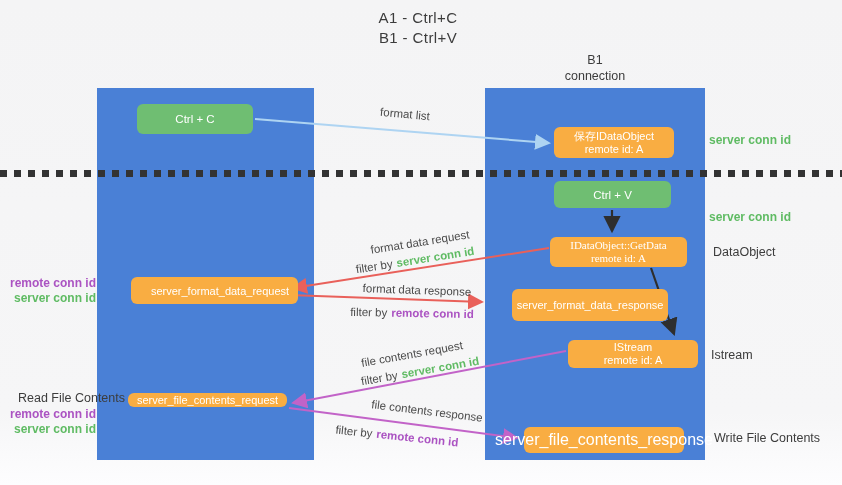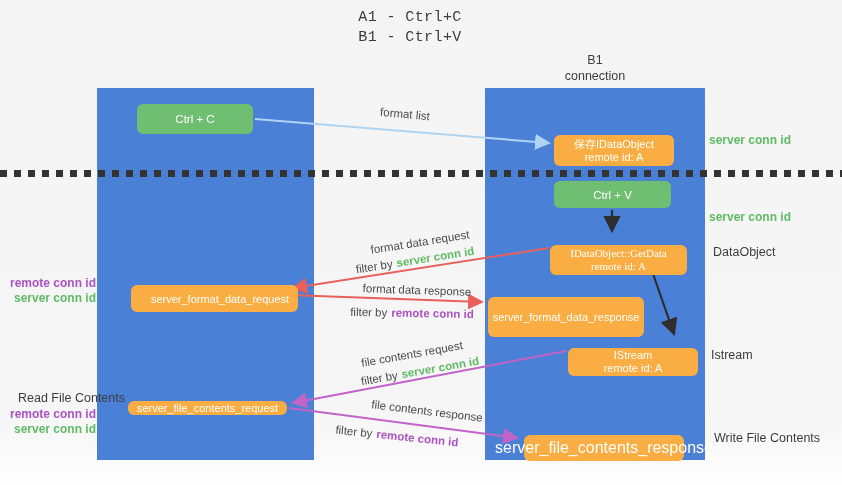--- a/index.html
+++ b/index.html
@@ -14,8 +14,8 @@
   #divider{position:absolute;left:0;top:170px;width:842px;height:7px;z-index:2;
            background:repeating-linear-gradient(90deg,var(--divider) 0 7px,transparent 7px 14px);}
   
-  #title{position:absolute;left:320px;top:8px;width:180px;text-align:center;
-         font-size:15px;line-height:20px;color:var(--text_dark);letter-spacing:.4px;z-index:3;font-family:Liberation Mono, monospace;}
+  #title{position:absolute;left:328px;top:8px;width:180px;text-align:center;
+         font-size:15px;line-height:20px;color:var(--text_dark);letter-spacing:.4px;z-index:3;}
   .hdr{position:absolute;top:52px;text-align:center;font-size:12.5px;line-height:16px;
        color:var(--text_dark);z-index:3;}
   #hdrL{left:97px;width:217px;}

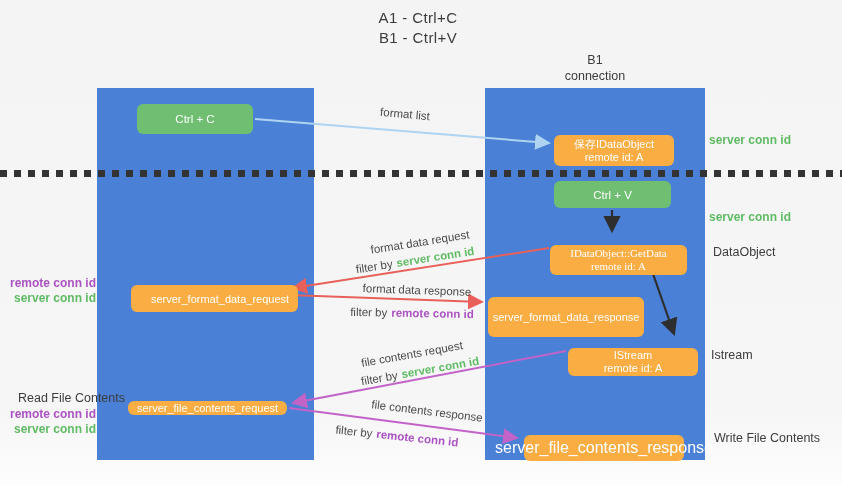--- a/index.html
+++ b/index.html
@@ -26,7 +26,7 @@
         font-size:11.5px;line-height:14px;white-space:nowrap;border-radius:6px;}
   .node.two{font-size:11px;line-height:13px;}
   .green{background:var(--box_green);}
-  .orange{background:var(--box_orange);margin-top:8px;}
+  .orange{background:var(--box_orange);}
   #nCtrlC{left:137px;top:104px;width:116px;height:30px;}
   #nSave{left:554px;top:127px;width:120px;height:31px;}
   #nCtrlV{left:554px;top:181px;width:117px;height:27px;}

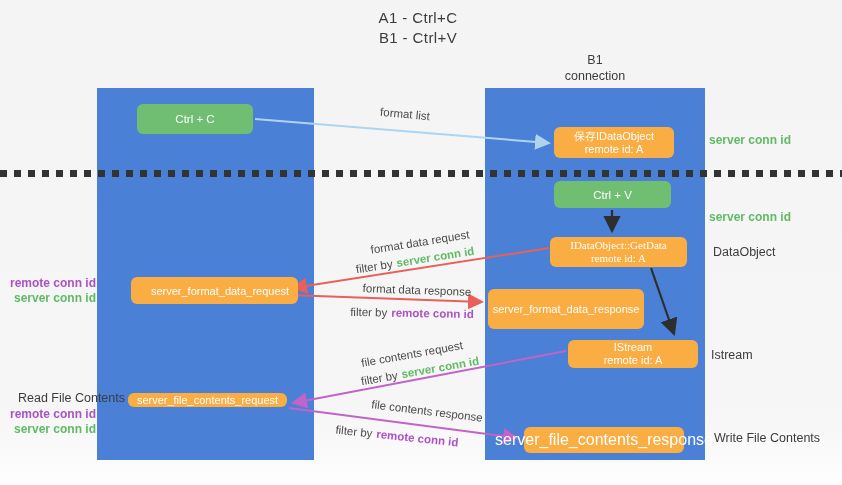--- a/index.html
+++ b/index.html
@@ -32,7 +32,7 @@
   #nCtrlV{left:554px;top:181px;width:117px;height:27px;}
   #nGetData{left:550px;top:237px;width:137px;height:30px;font-family:Liberation Serif, serif;}
   #nFmtReq{left:131px;top:277px;width:156px;height:27px;font-size:11px;padding-left:11px;}
-  #nFmtResp{left:488px;top:289px;width:156px;height:40px;font-size:11px;}
+  #nFmtResp{left:512px;top:289px;width:156px;height:32px;font-size:11px;}
   #nIStream{left:568px;top:340px;width:130px;height:28px;}
   #nFileReq{left:128px;top:393px;width:159px;height:14px;font-size:11px;}
   #nFileResp{left:524px;top:427px;width:160px;height:26px;font-size:16px;}

